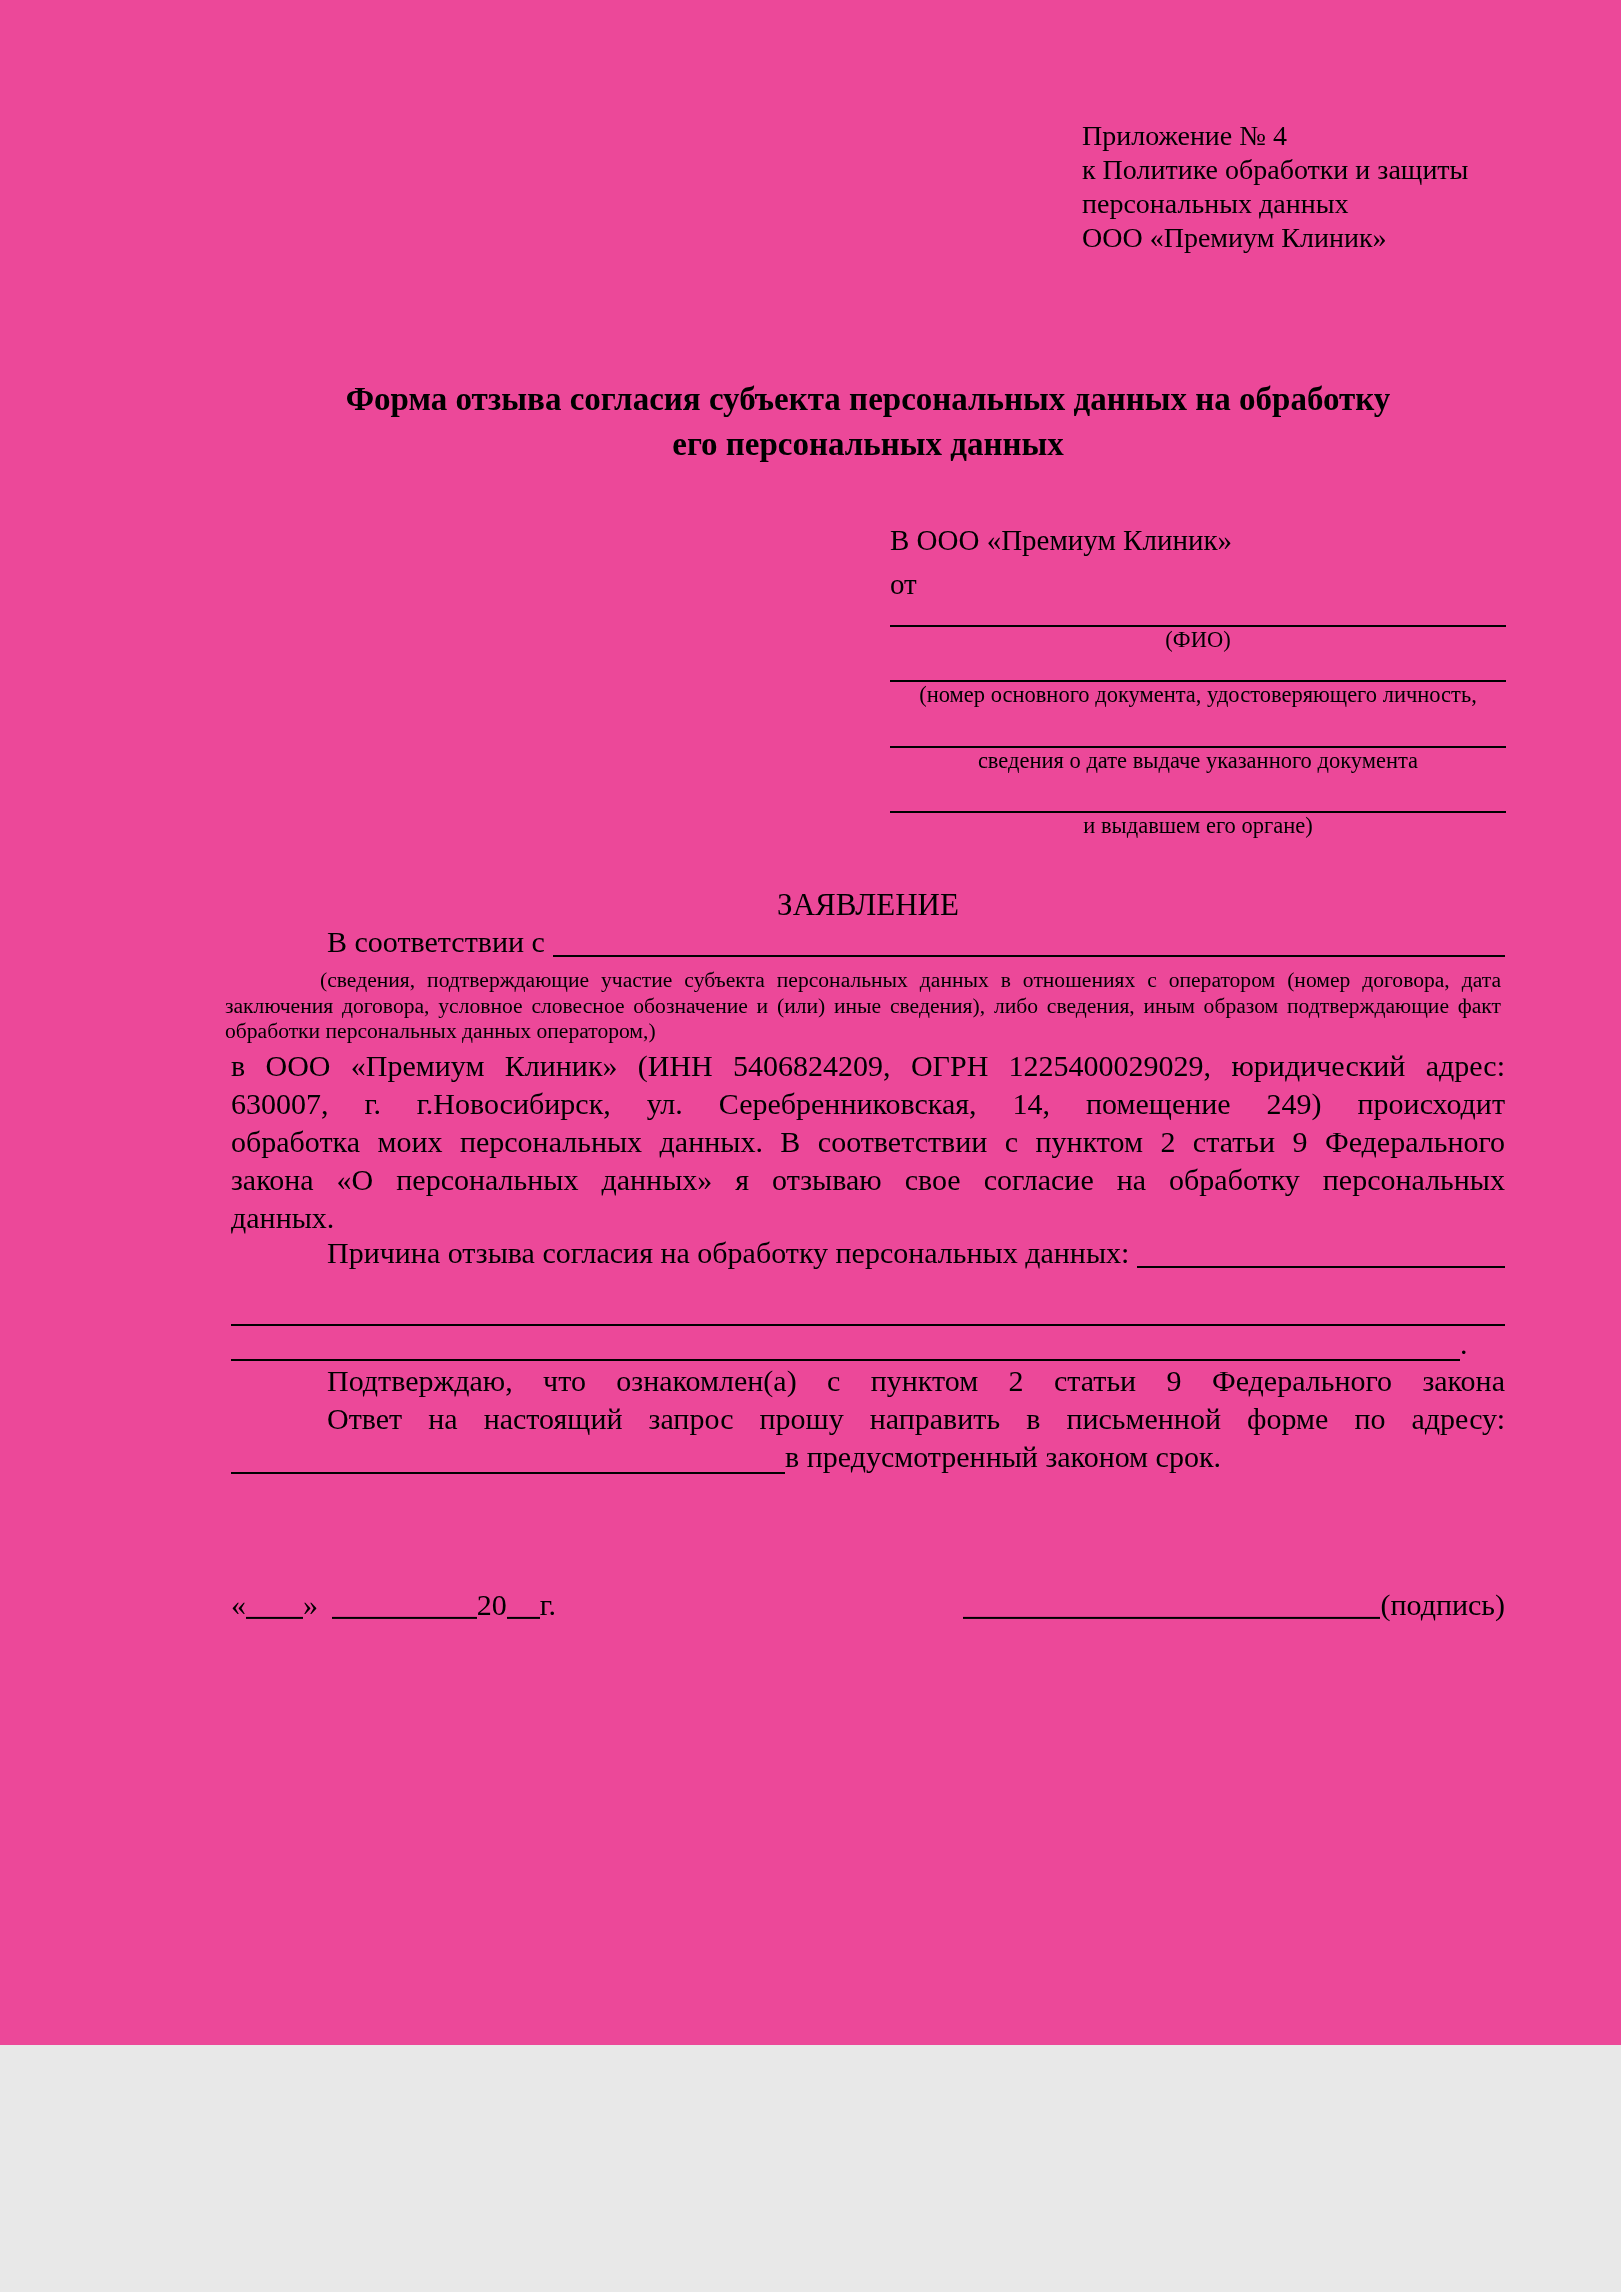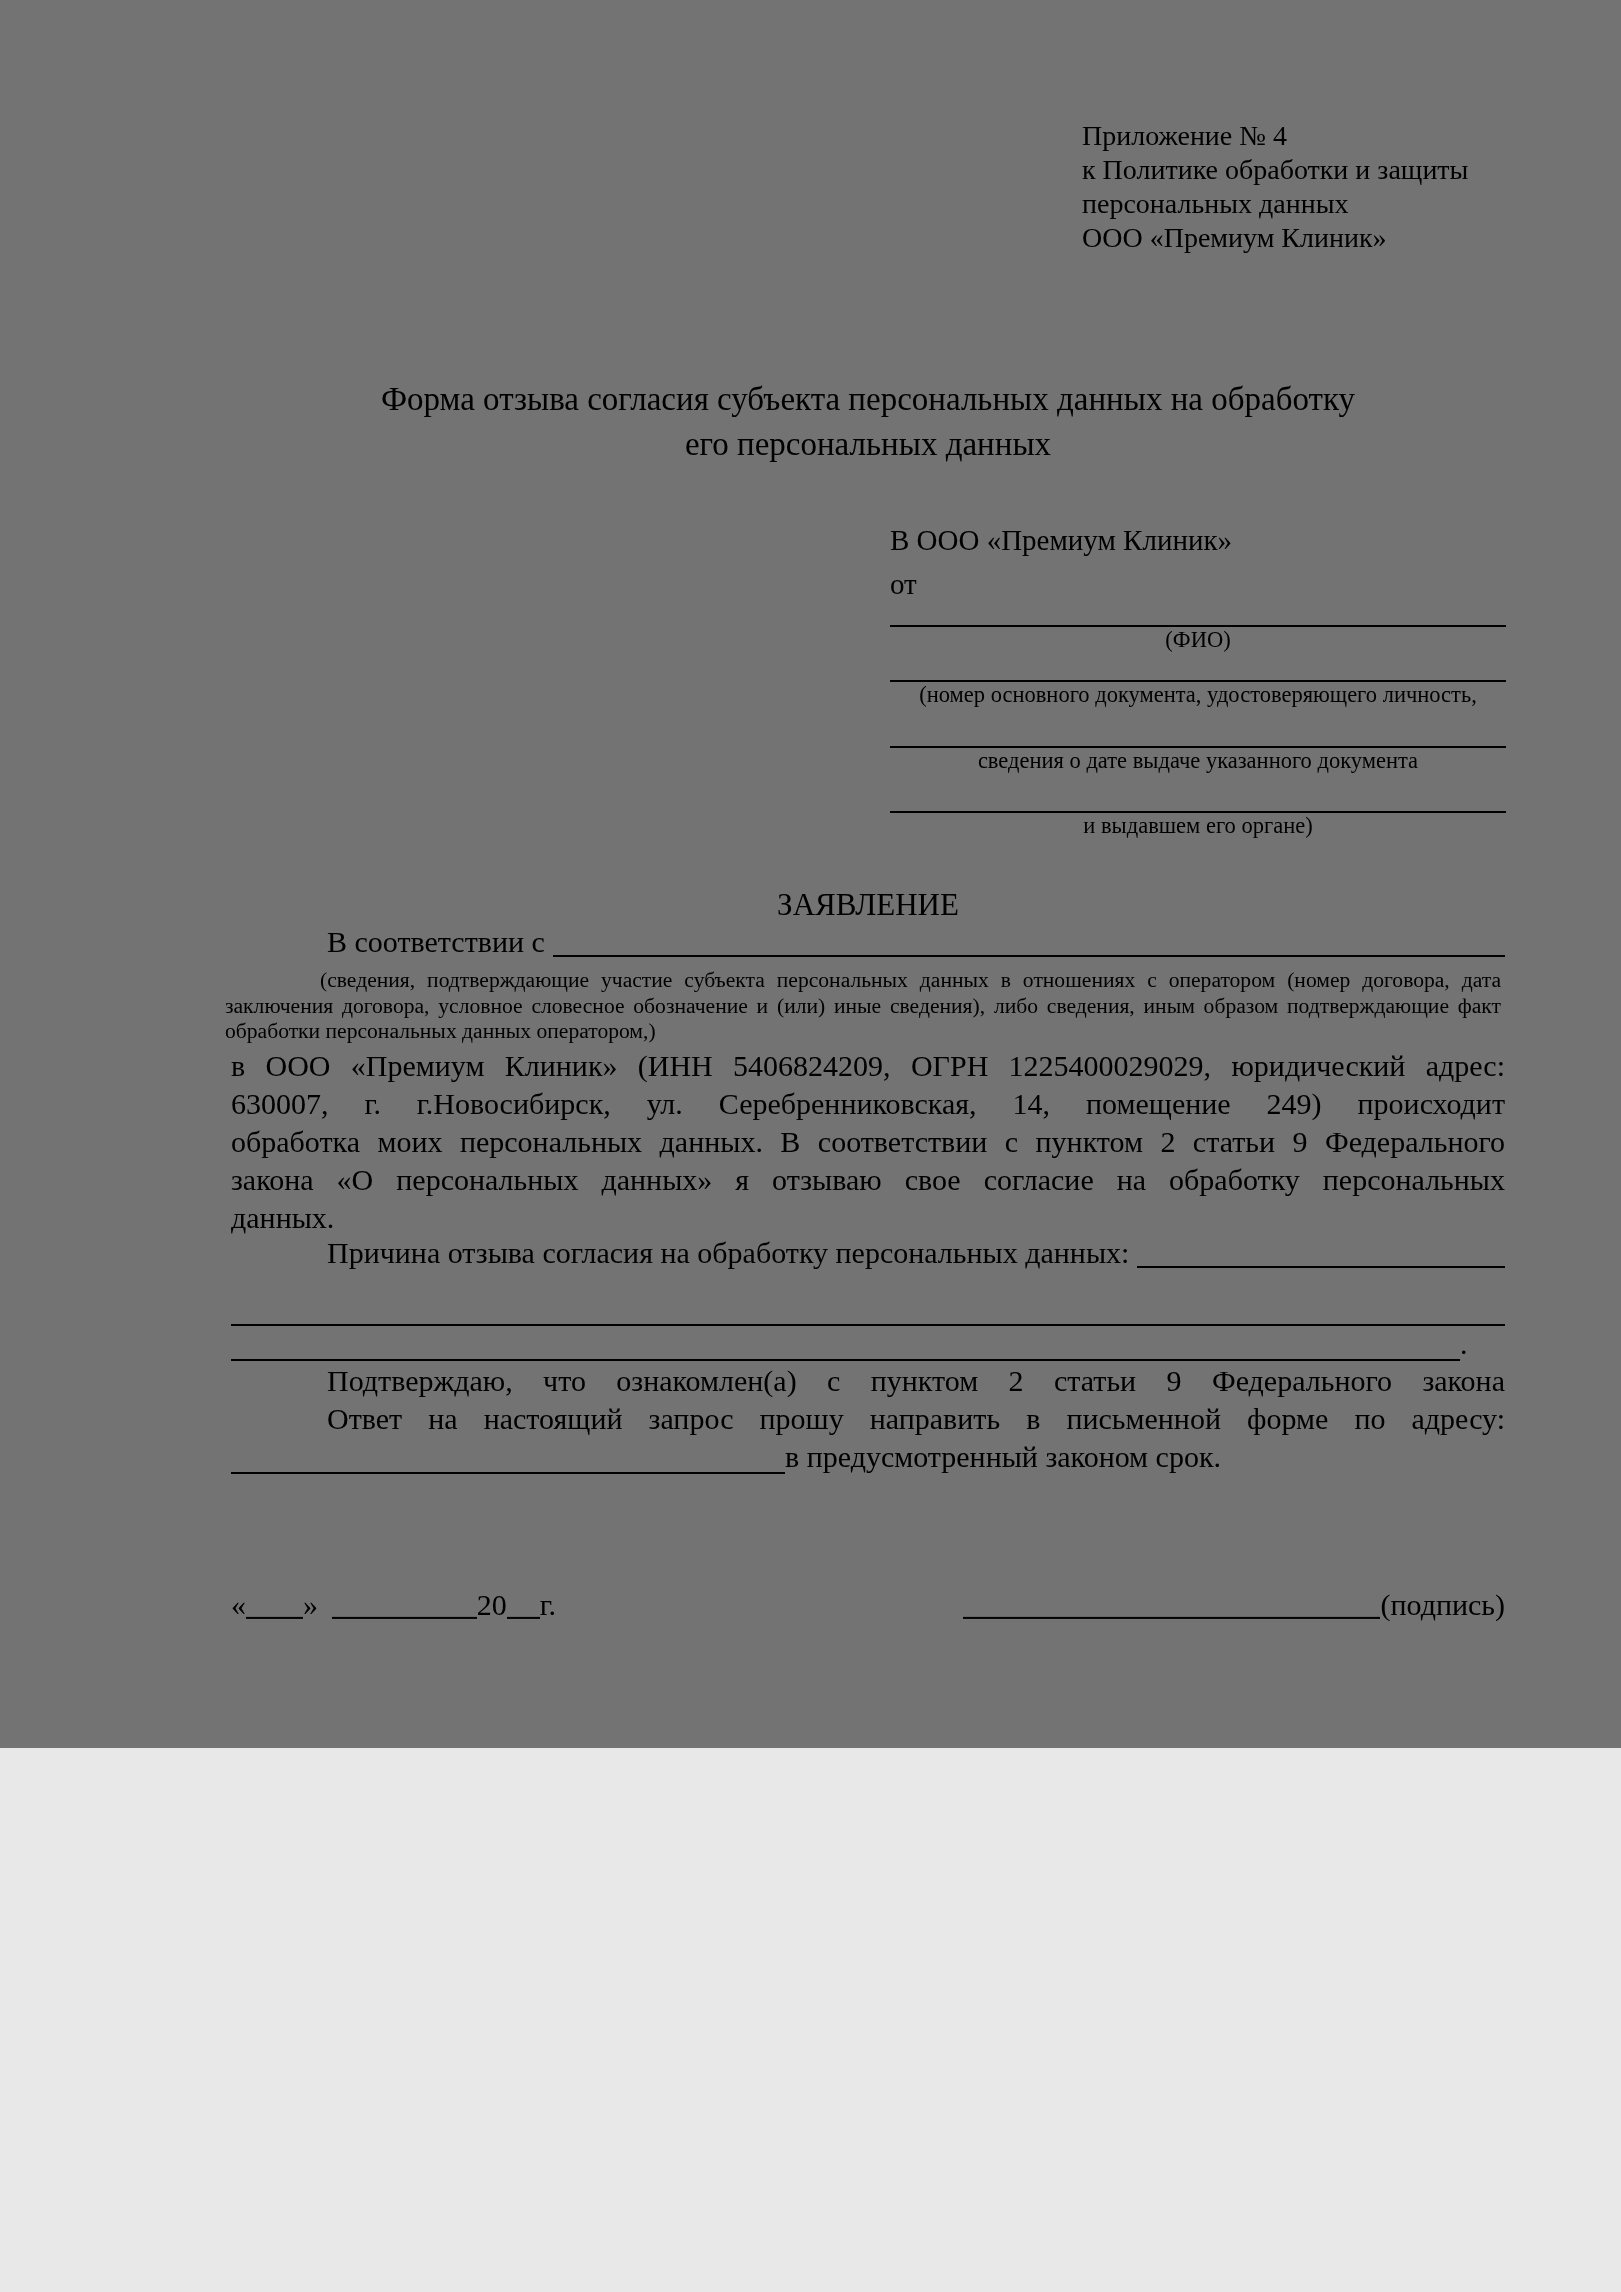--- a/index.html
+++ b/index.html
@@ -5,8 +5,8 @@
   html,body { margin:0; padding:0; background:#e8e8e8; }
   .page {
     position:relative;
-    width:1621px; height:1748px;
-    background:#737373;
+    width:1621px; height:2045px;
+    background:#ec4899;
     color:#000000;
     font-family:"Liberation Serif","DejaVu Serif",serif;
     overflow:hidden;

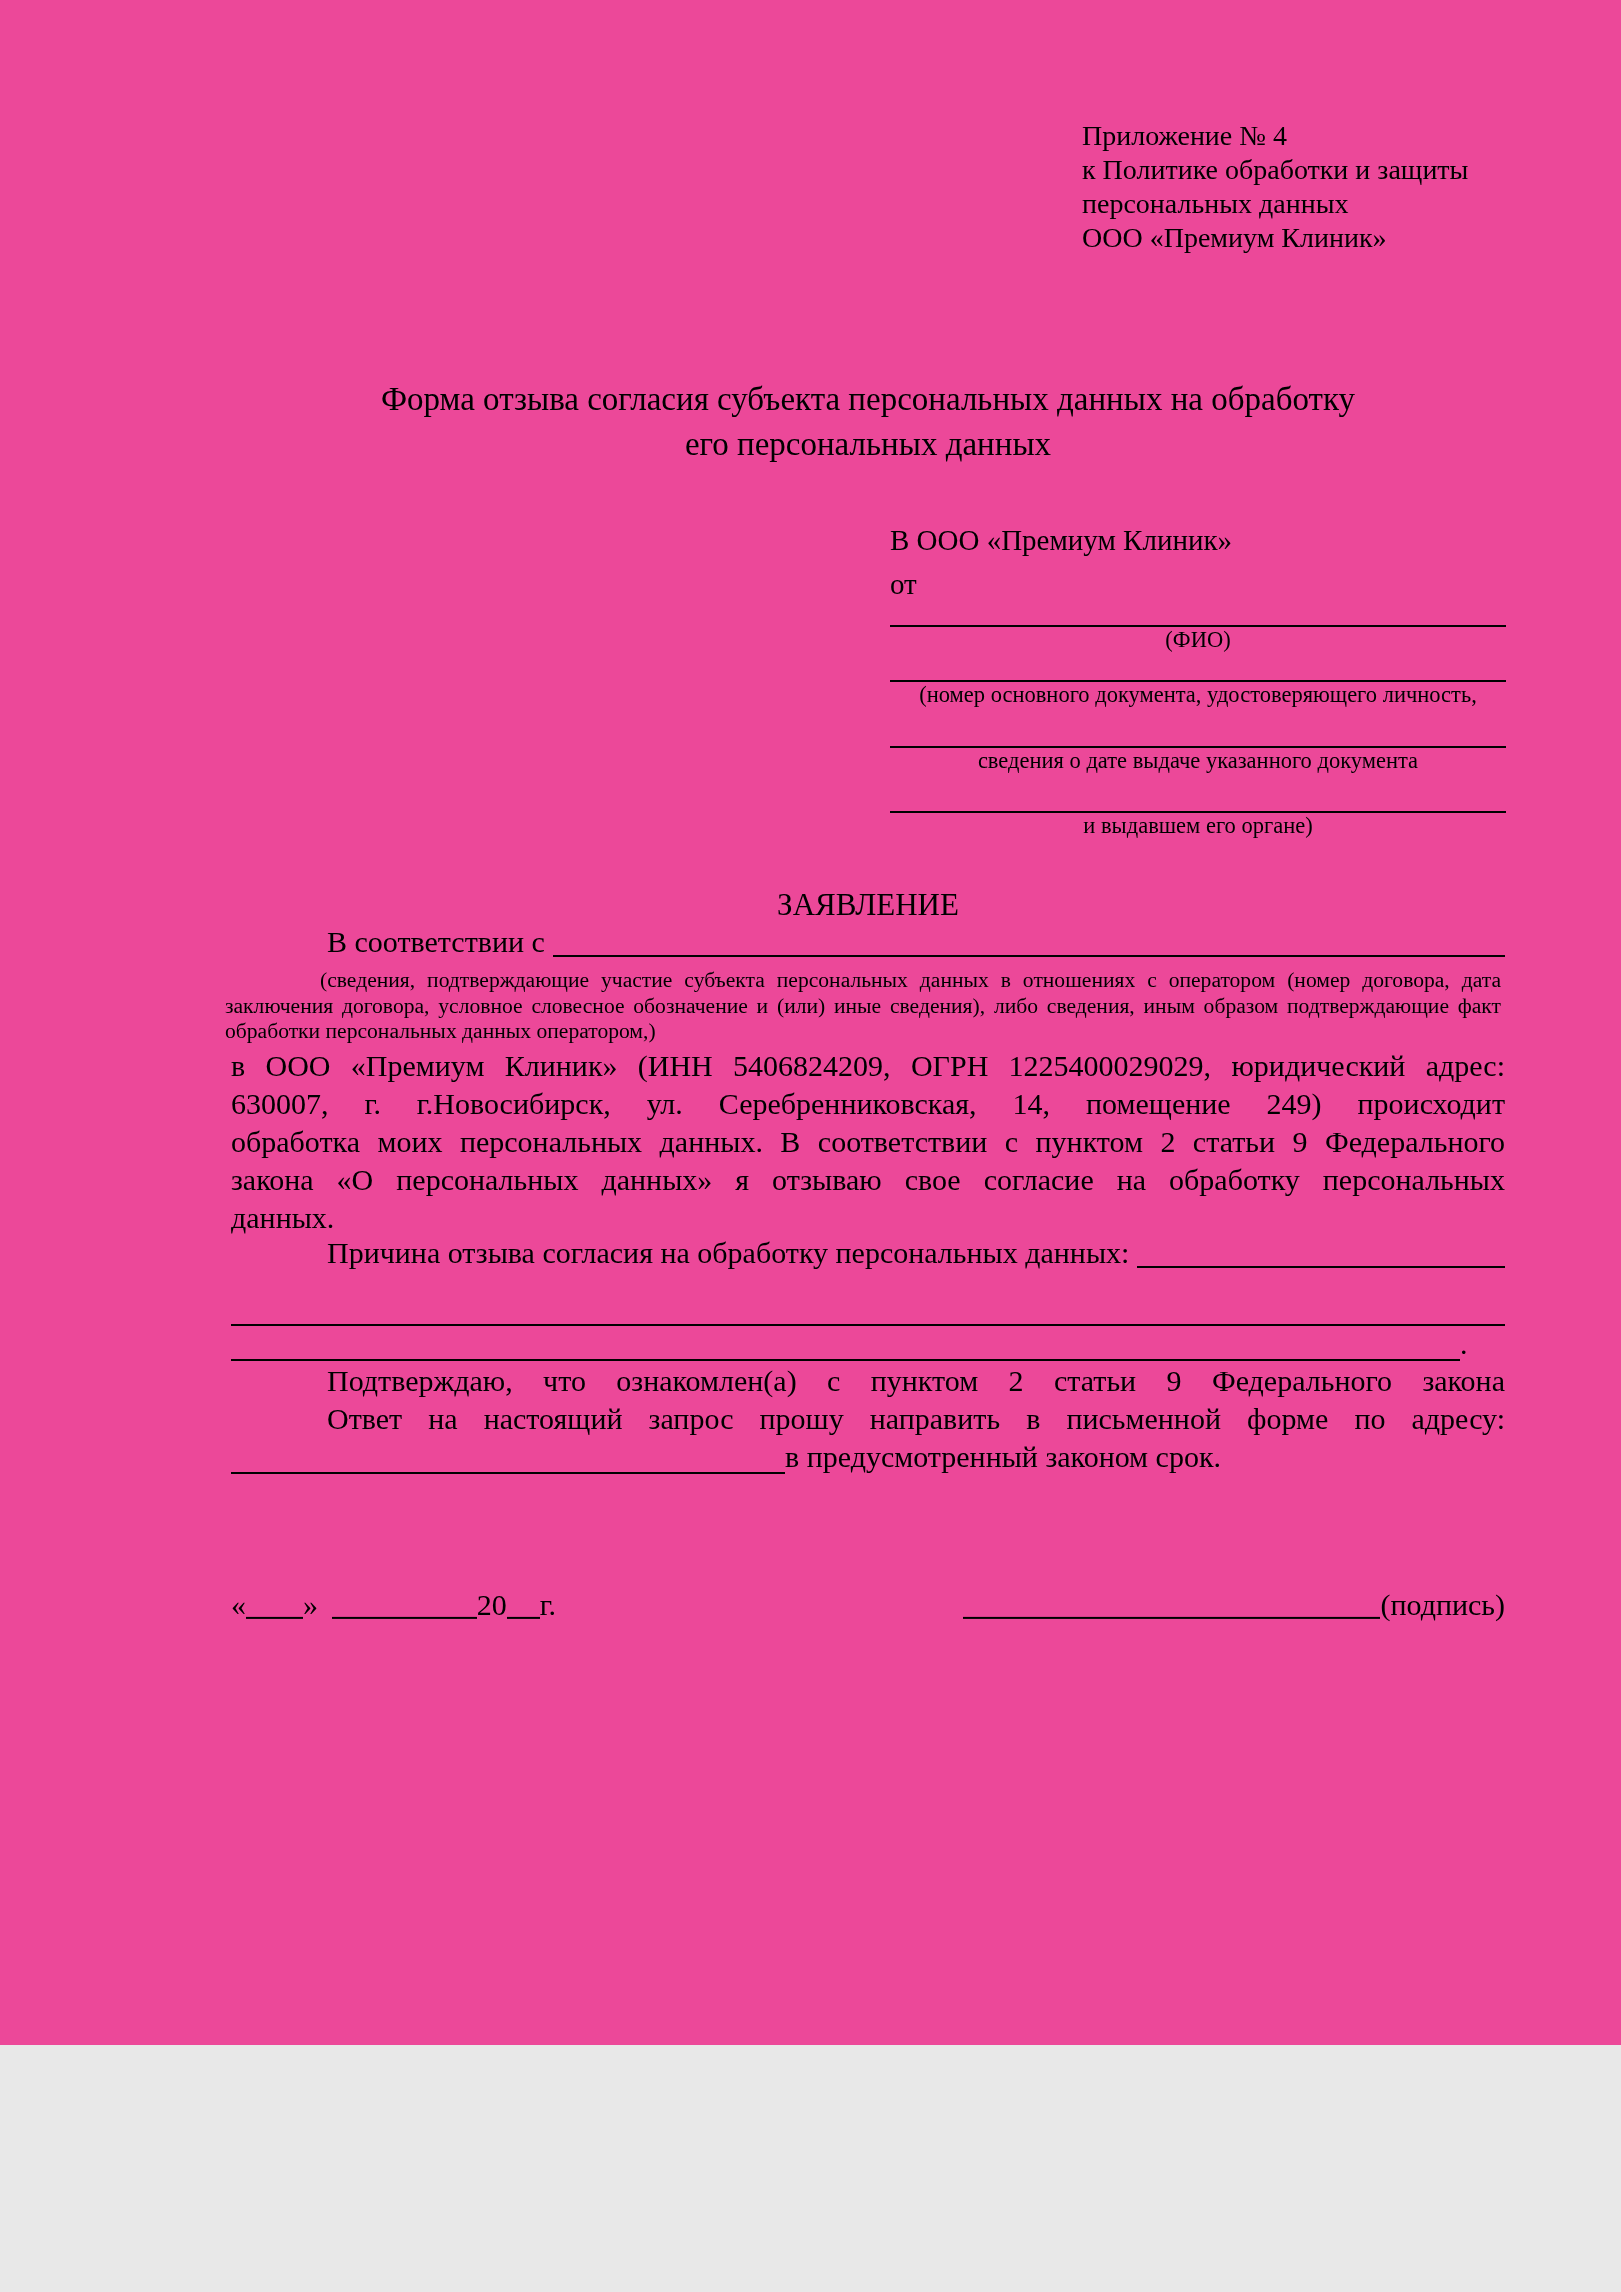--- a/index.html
+++ b/index.html
@@ -21,7 +21,7 @@
   
   .doc-title {
     position:absolute; left:231px; top:377px; width:1274px;
-    font-size:33px; font-weight:normal; line-height:45px; text-align:center;
+    font-size:33px; font-weight:bold; line-height:45px; text-align:center;
   }
 
   

